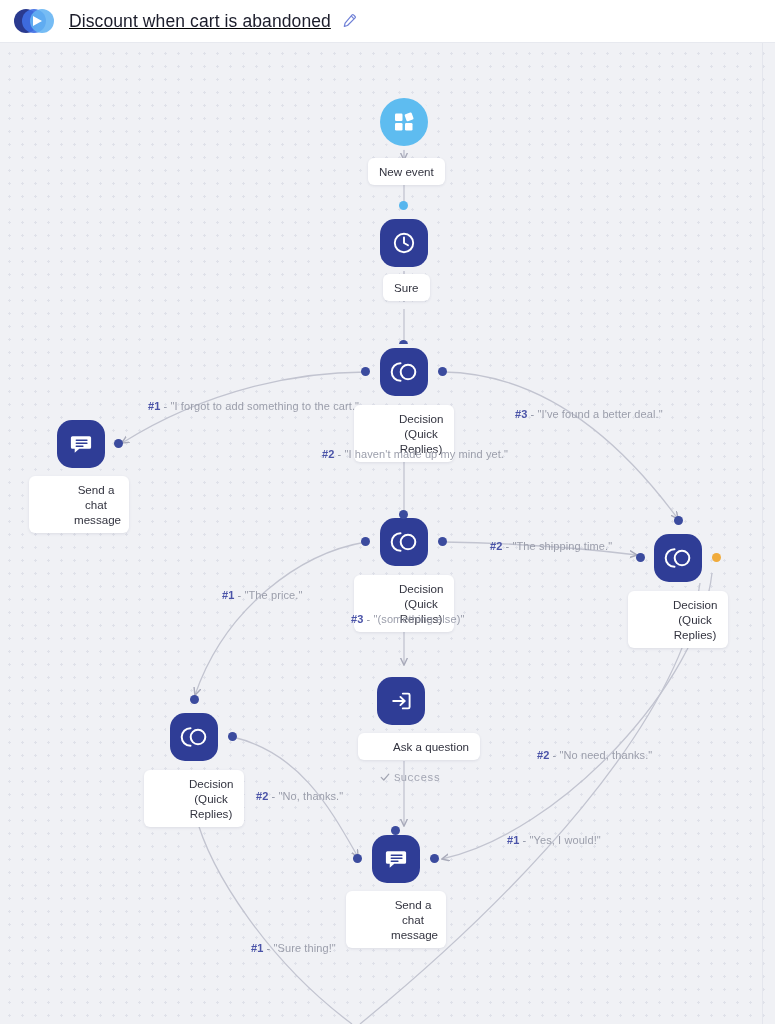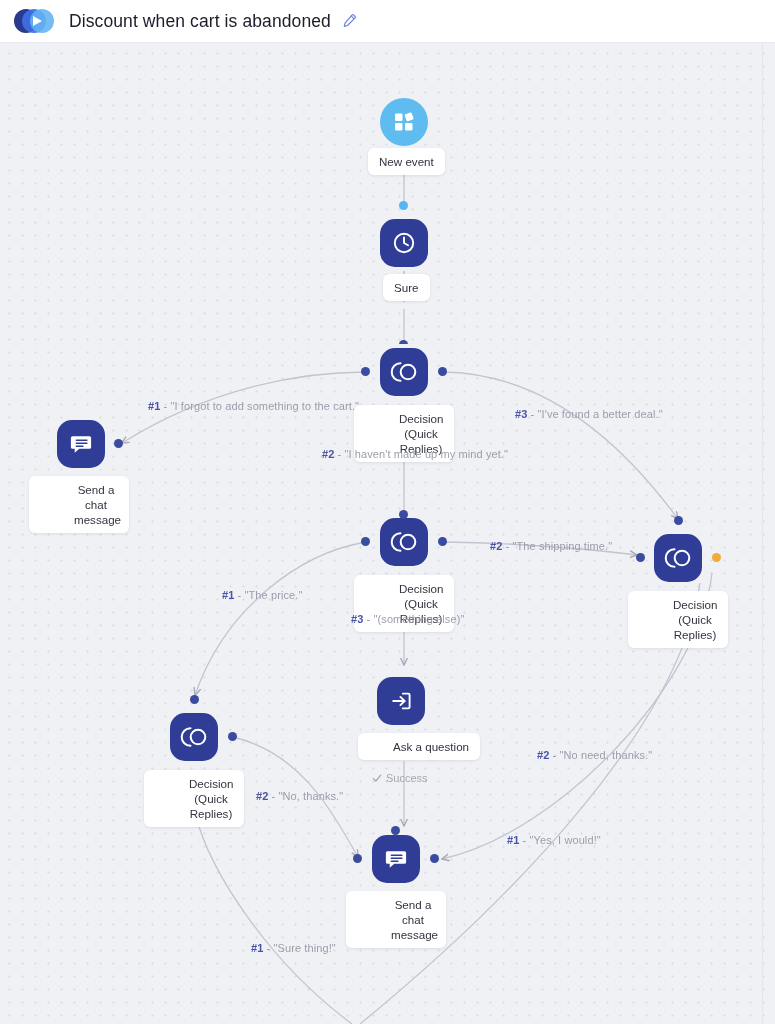--- a/index.html
+++ b/index.html
@@ -21,6 +21,7 @@
     display: flex; align-items: center;
     padding-left: 14px;
     z-index: 20;
+    text-decoration: underline;
   }
   .logo { width: 44px; height: 30px; position: relative; flex: 0 0 auto; }
   .logo .c { position: absolute; border-radius: 50%; top: 3px; }

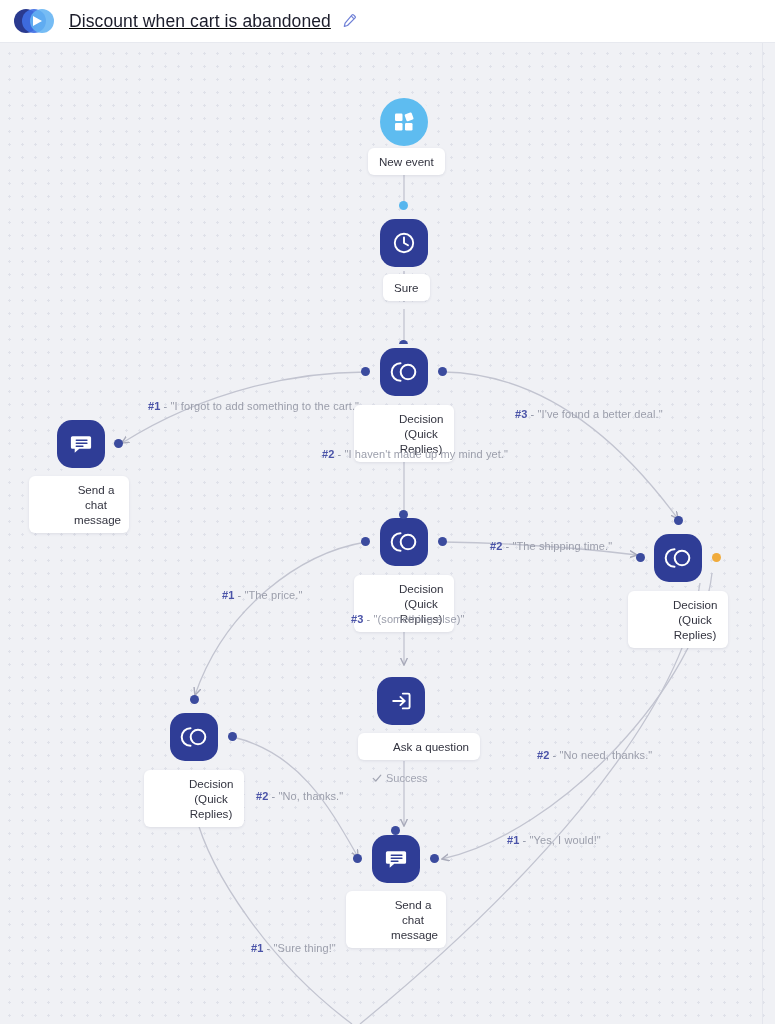--- a/index.html
+++ b/index.html
@@ -177,7 +177,7 @@
           <rect x="13.4" y="3.2" width="7.4" height="7.4" rx="1.2" fill="#ffffff" transform="rotate(-20 17.1 6.9)"></rect>
         </svg>
       </div>
-      <div class="label" style="left:-12px; top:50px;">New event</div>
+      <div class="label" style="left:-12px; top:60px;">New event</div>
     </div>
     <div class="port blue-light" style="left:399px; top:158px;"></div>
 

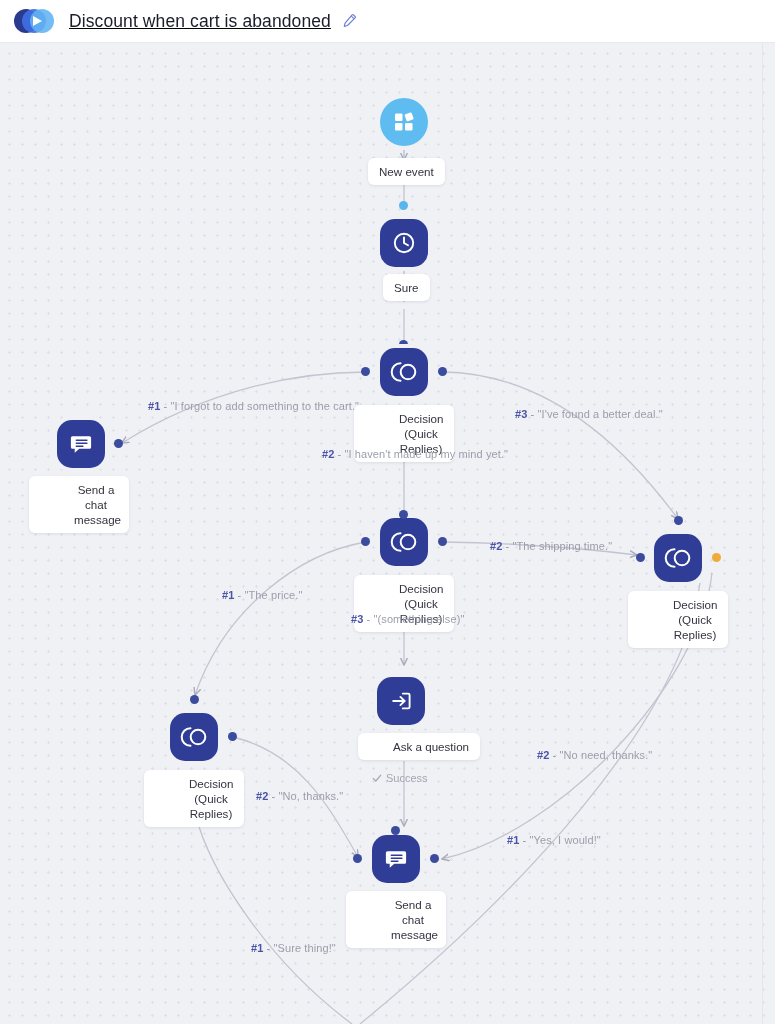--- a/index.html
+++ b/index.html
@@ -254,7 +254,7 @@
       </div>
       <div class="label" style="left:-19px; top:56px;padding-left:35px;">Ask a question</div>
     </div>
-    <div class="success" style="left:372px; top:729px;">
+    <div class="success" style="left:380px; top:729px;font-family:Liberation Mono, monospace;">
       <svg width="10" height="10" viewBox="0 0 10 10" style="vertical-align:-1px;margin-right:4px">
         <path d="M1.2 5.4 L3.8 8 L8.8 2.2" fill="none" stroke="#a3a6b3" stroke-width="1.2" stroke-linecap="round" stroke-linejoin="round"></path>
       </svg><span>Success</span>

